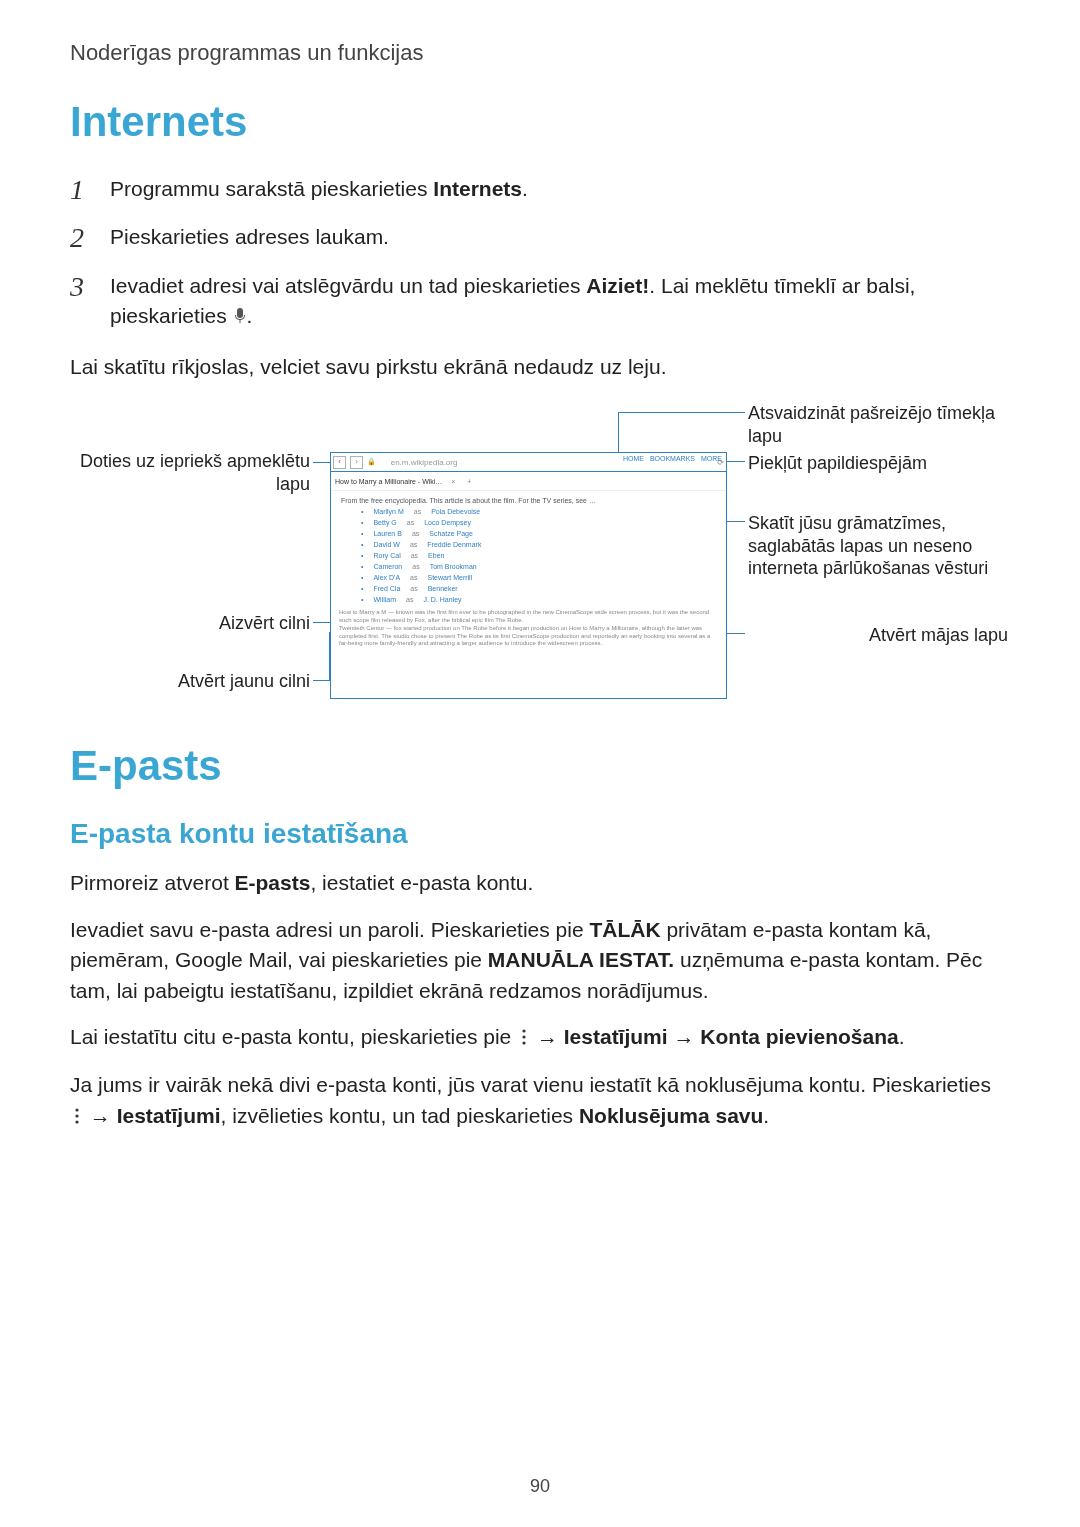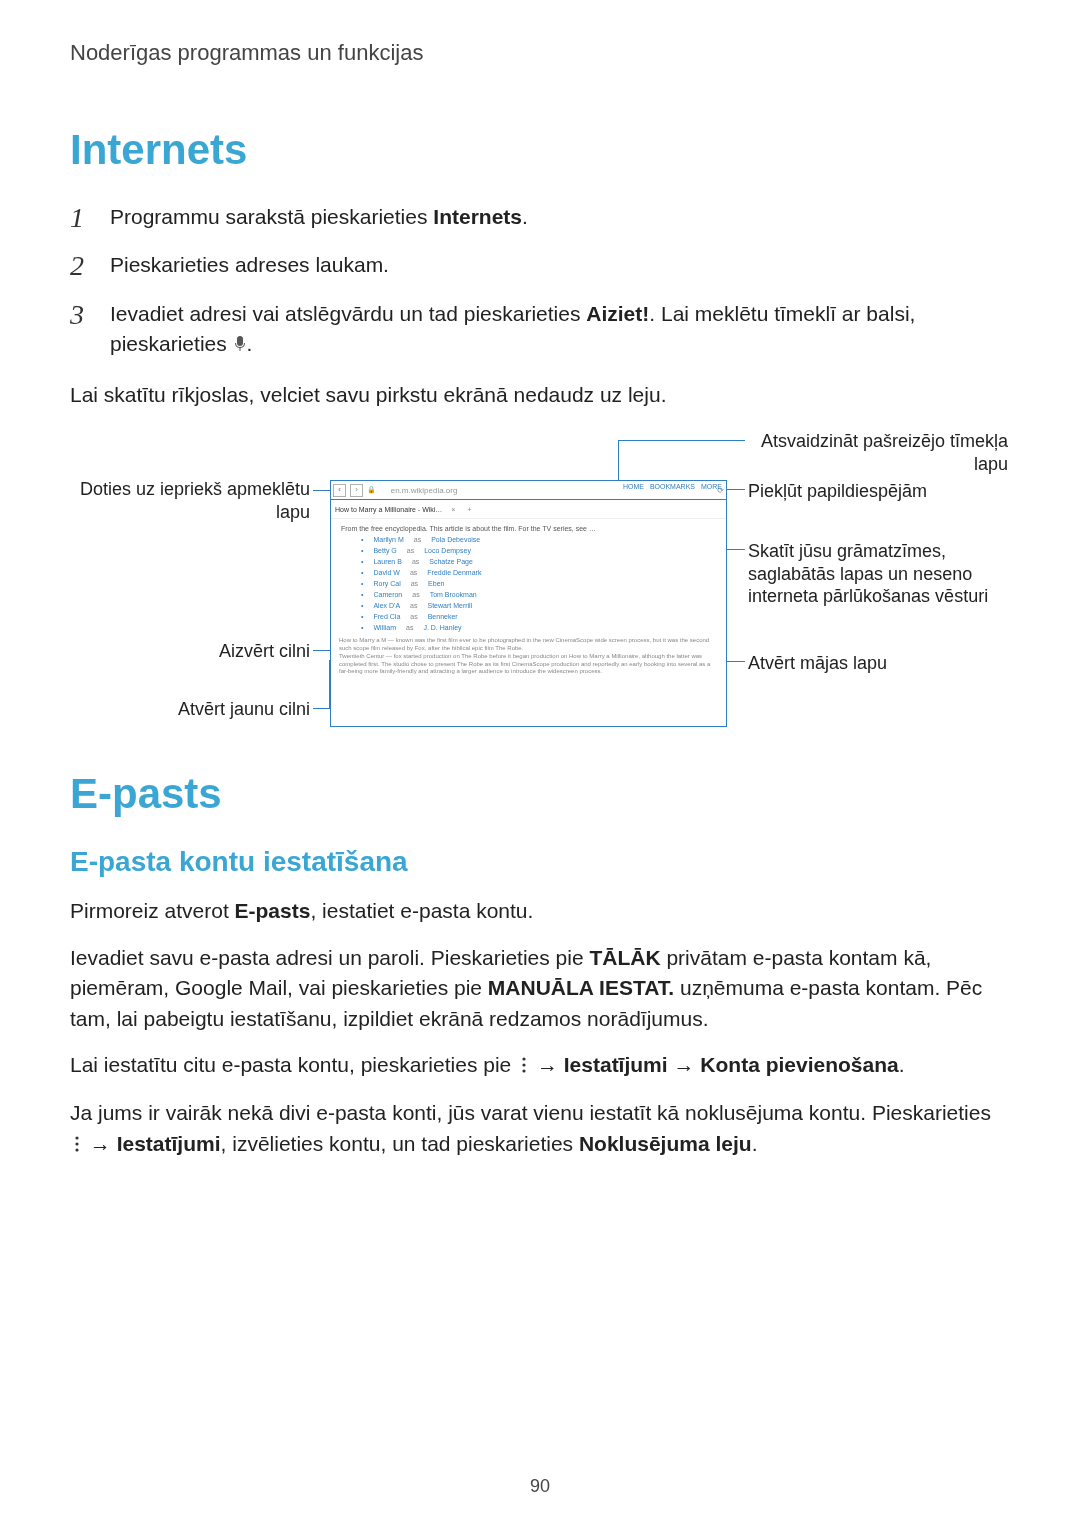--- a/index.html
+++ b/index.html
@@ -20,7 +20,7 @@
   .header {
     font-size: 22px;
     color: #444;
-    margin-bottom: 60px;
+    margin-bottom: 32px;
     margin-top: 0;
   }
   h1 {

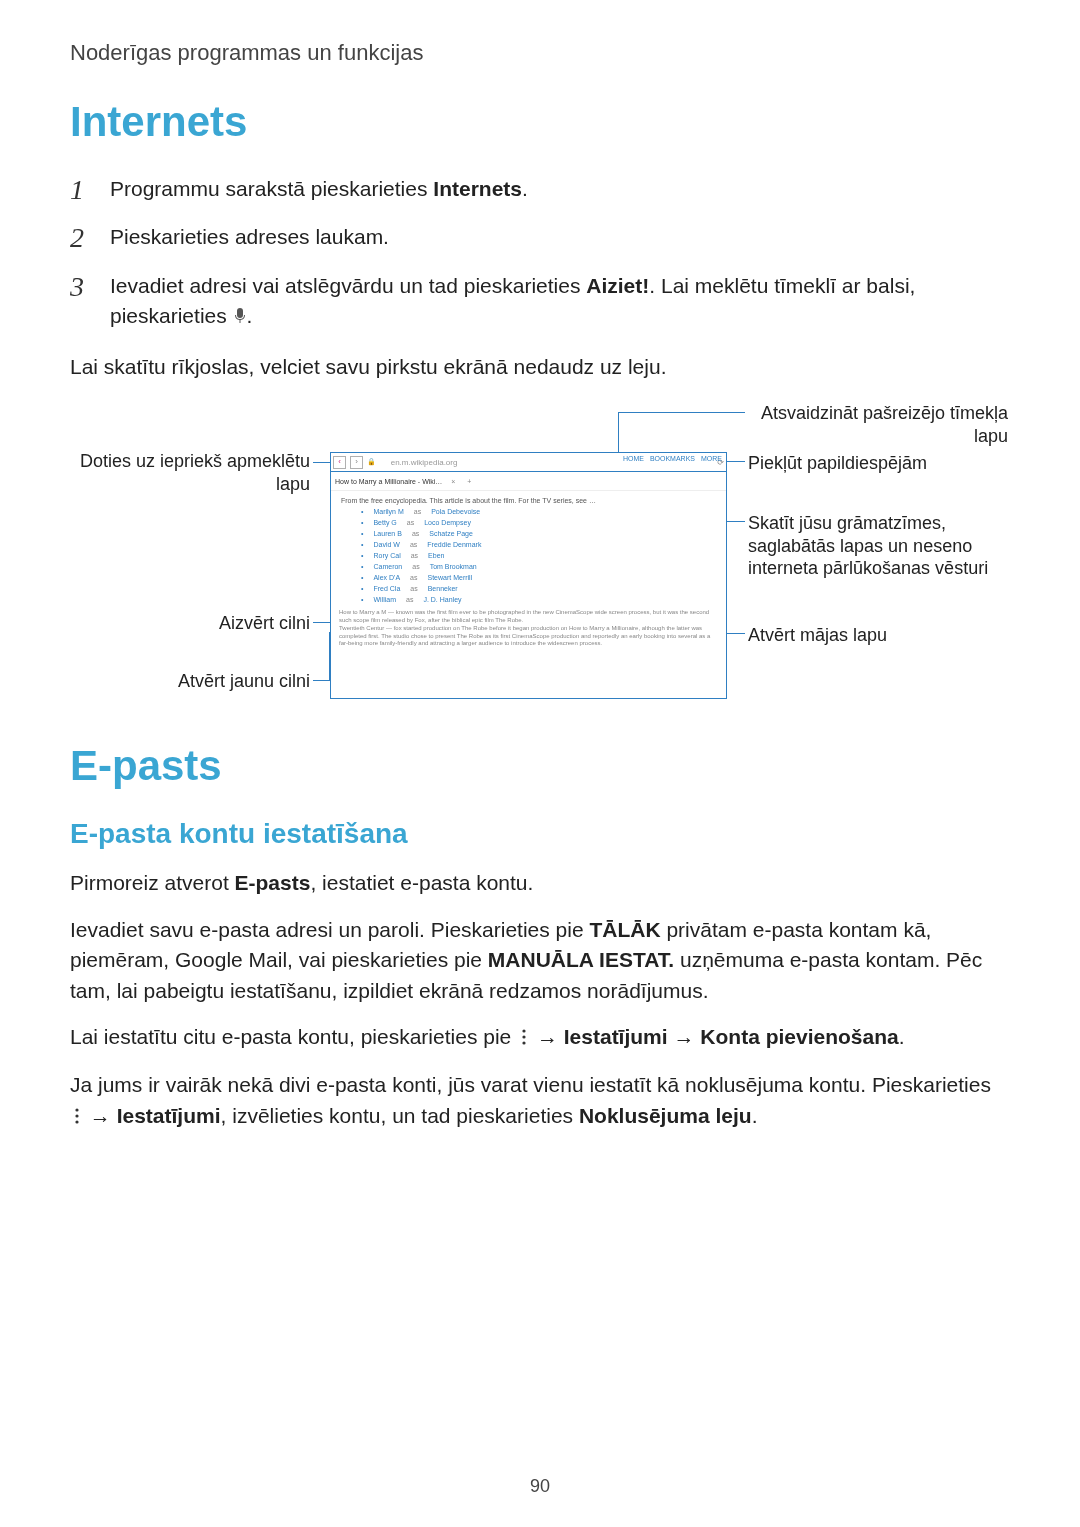--- a/index.html
+++ b/index.html
@@ -204,7 +204,7 @@
     <div class="line vline" style="left:259px; top:230px; height:49px;"></div>
     <div class="line hline" style="left:259px; top:230px; width:80px;"></div>
 
-    <div class="label" style="left:678px; top:0px; width:260px;text-align:right;">Atsvaidzināt pašreizējo tīmekļa lapu</div>
+    <div class="label" style="left:678px; top:0px; width:260px;">Atsvaidzināt pašreizējo tīmekļa lapu</div>
     <div class="line hline" style="left:548px; top:10px; width:127px;"></div>
     <div class="line vline" style="left:548px; top:10px; height:48px;"></div>
 

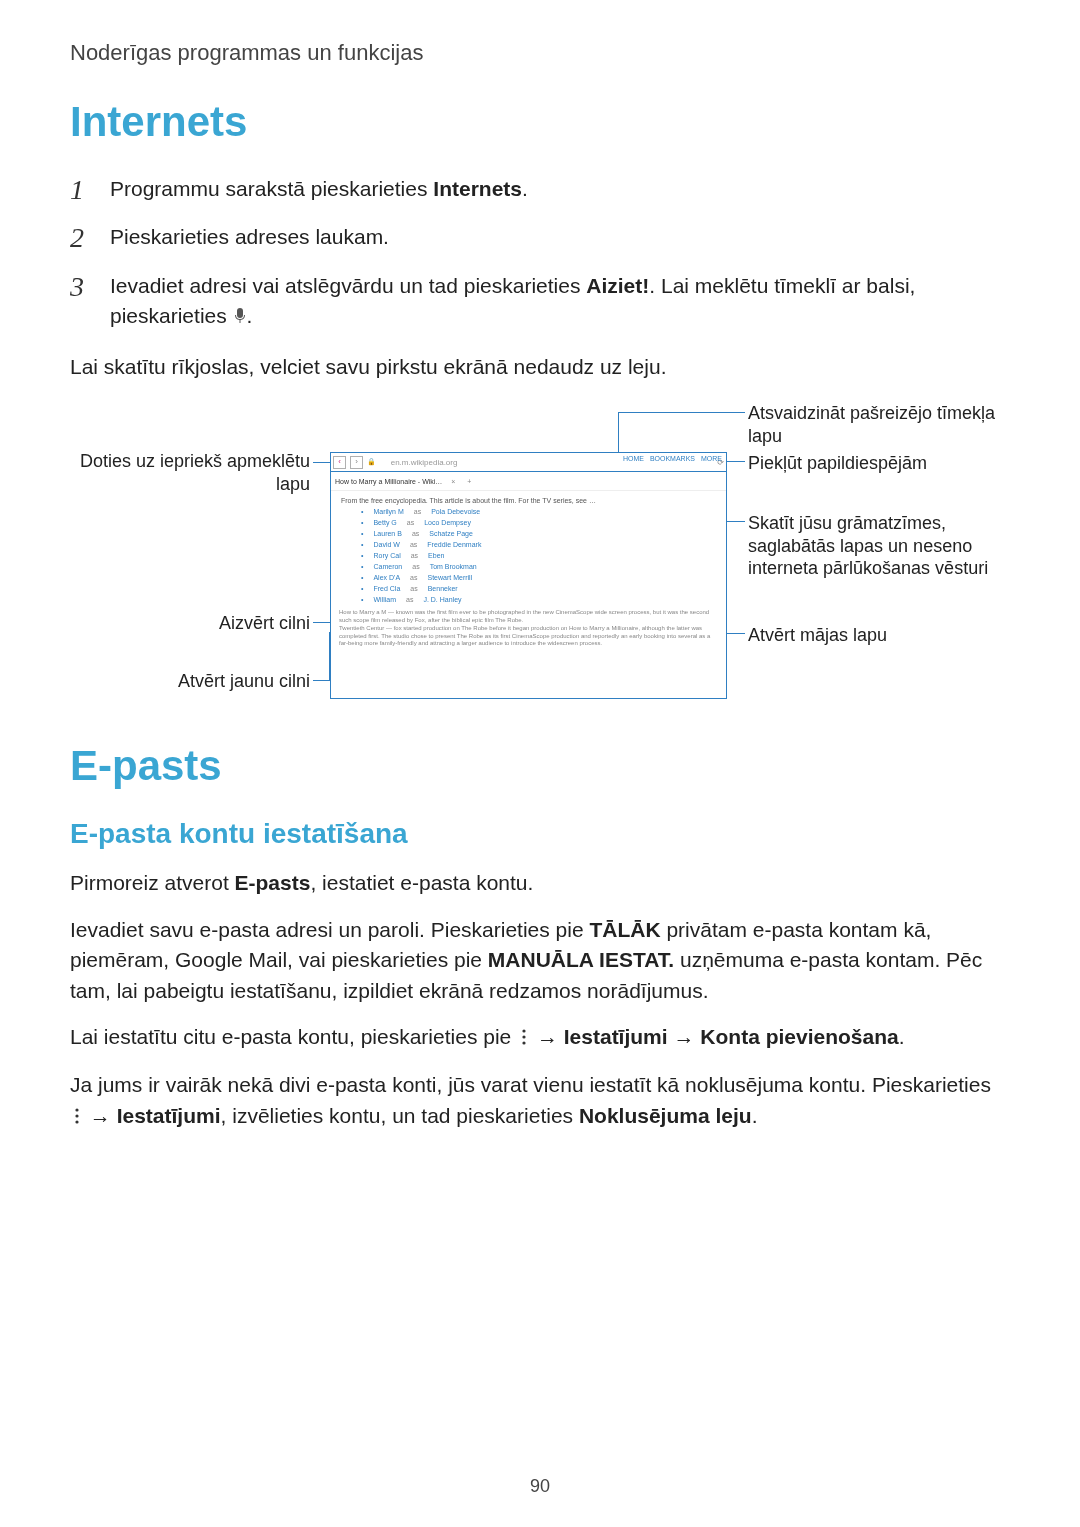--- a/index.html
+++ b/index.html
@@ -215,7 +215,7 @@
     <div class="line hline" style="left:605px; top:119px; width:70px;"></div>
     <div class="line vline" style="left:605px; top:60px; height:59px;"></div>
 
-    <div class="label" style="left:678px; top:222px; width:260px;">Atvērt mājas lapu</div>
+    <div class="label" style="left:678px; top:222px; width:260px;text-align:right;">Atvērt mājas lapu</div>
     <div class="line hline" style="left:575px; top:231px; width:100px;"></div>
     <div class="line vline" style="left:575px; top:60px; height:171px;"></div>
 

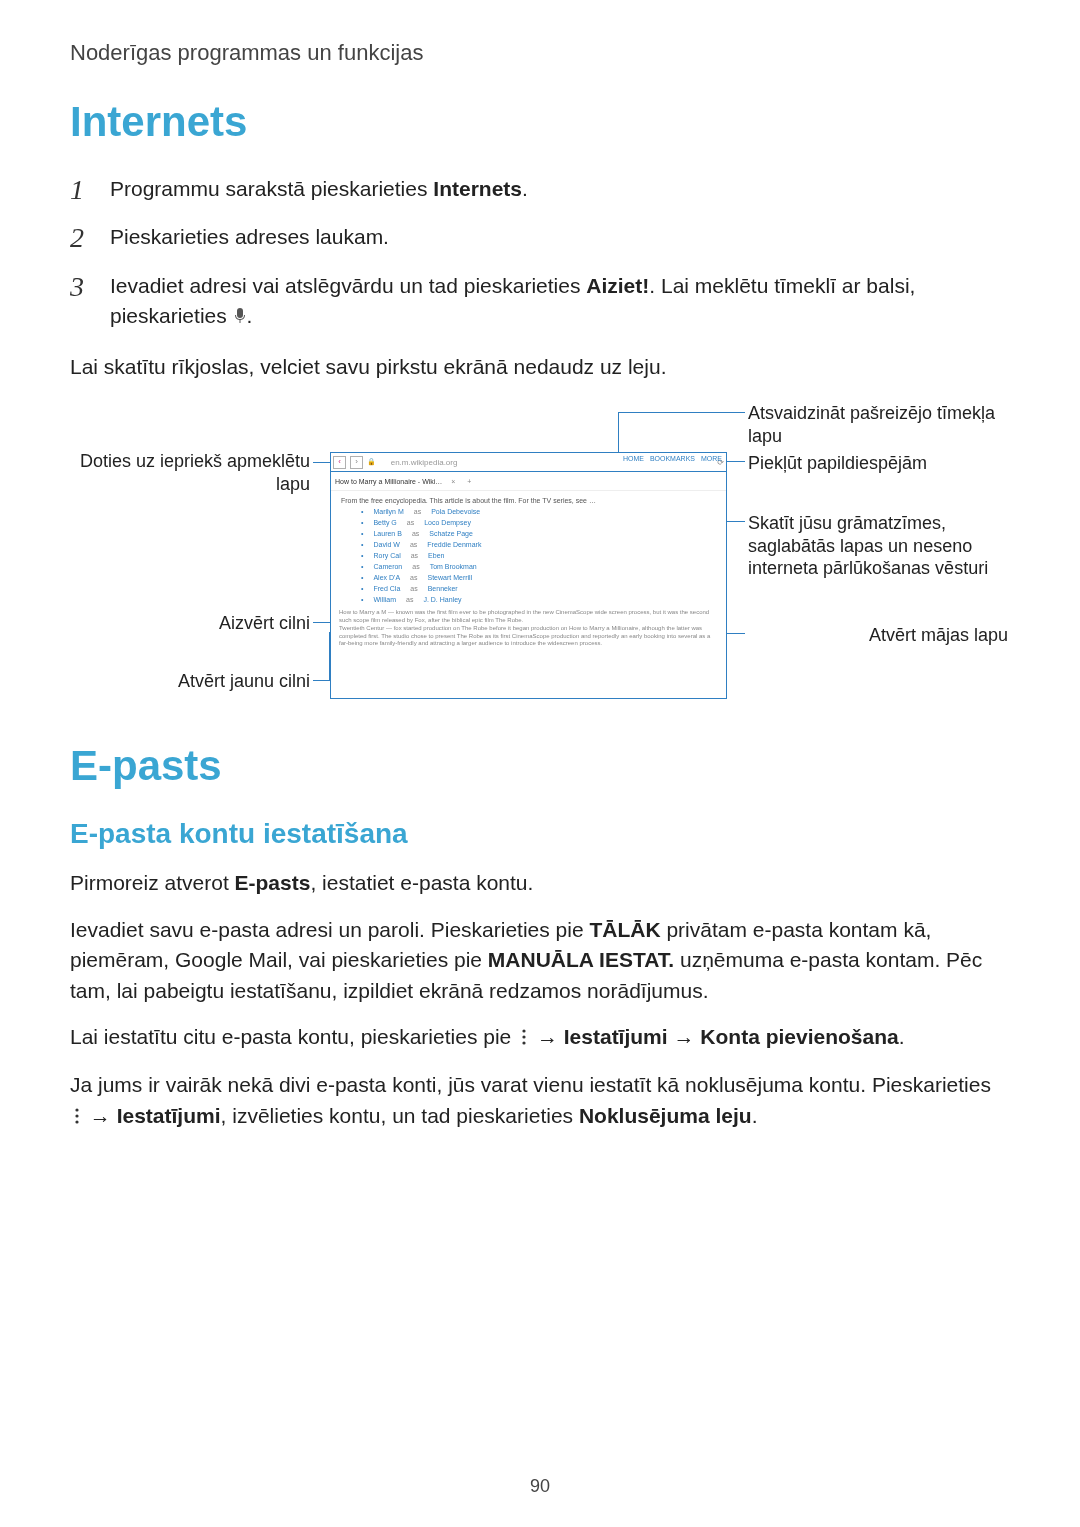--- a/index.html
+++ b/index.html
@@ -321,7 +321,7 @@
           <circle cx="2" cy="3" r="1.6" fill="#333"></circle>
           <circle cx="2" cy="9" r="1.6" fill="#333"></circle>
           <circle cx="2" cy="15" r="1.6" fill="#333"></circle>
-        </svg></span><span> → </span><span class="bold">Iestatījumi</span><span>, izvēlieties kontu, un tad pieskarieties </span><span class="bold">Noklusējuma leju</span><span>.</span>
+        </svg></span><span> → </span><span class="bold">Iestatījumi</span><span>, izvēlieties kontu, un tad pieskarieties </span><span class="bold">Noklusējuma savu</span><span>.</span>
   </p>
 
   <div class="page-number">90</div>

